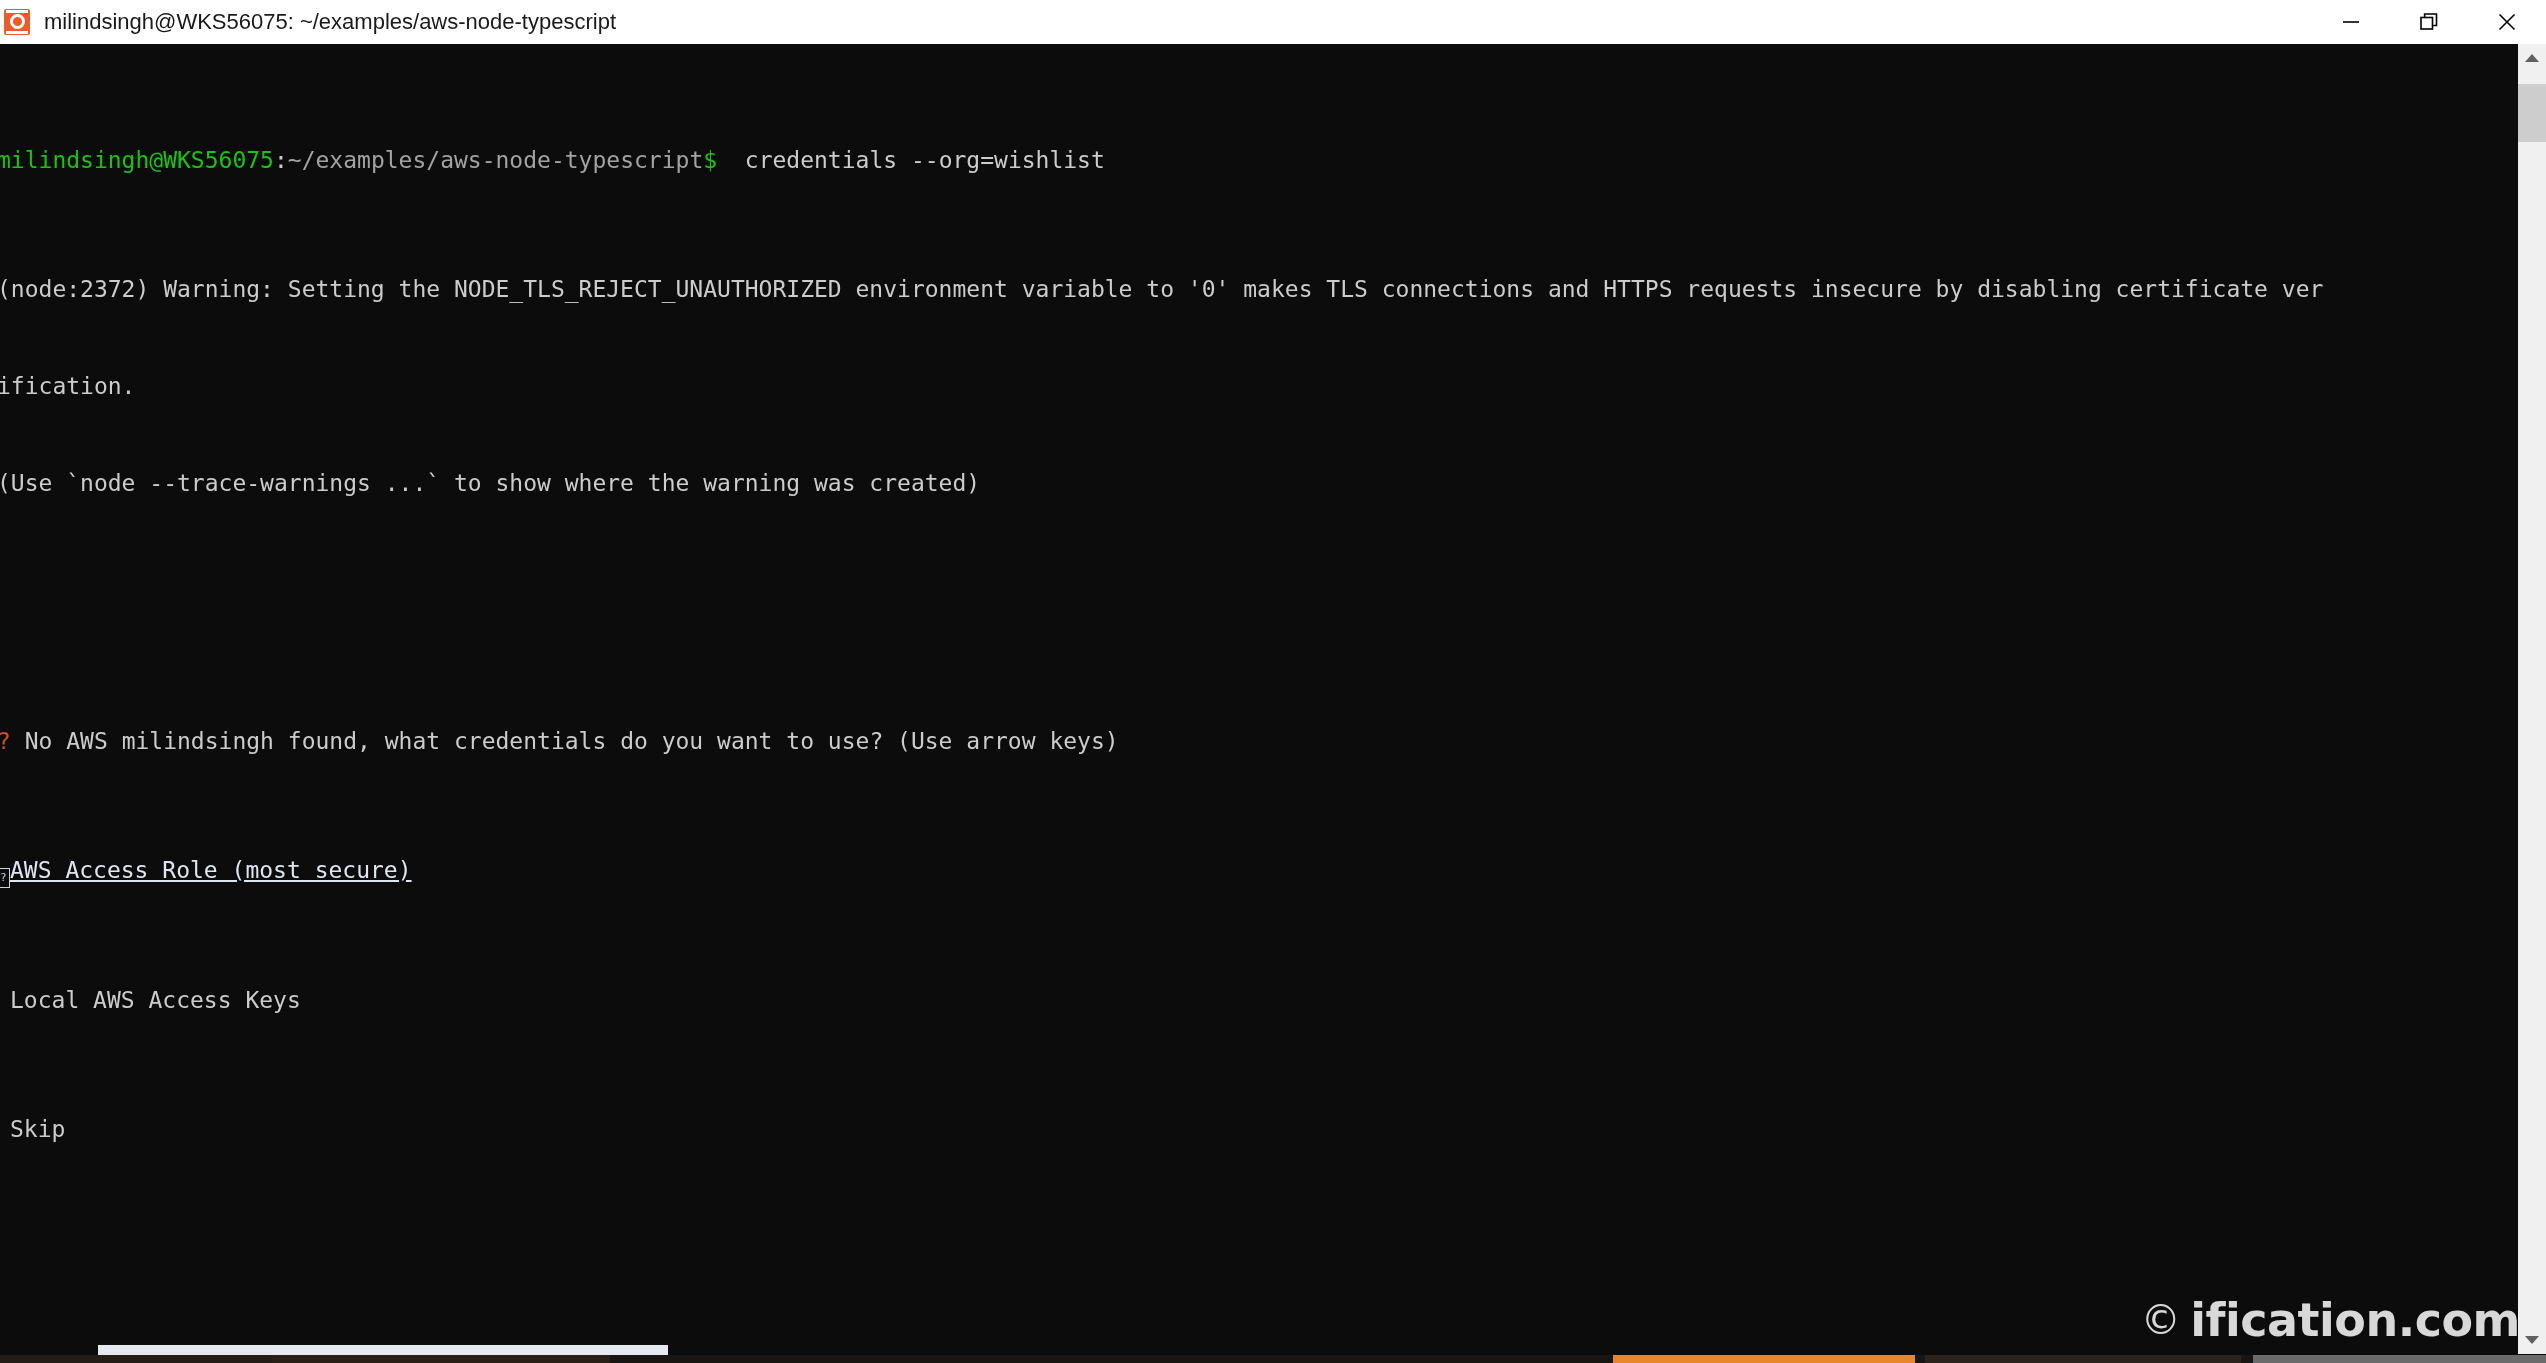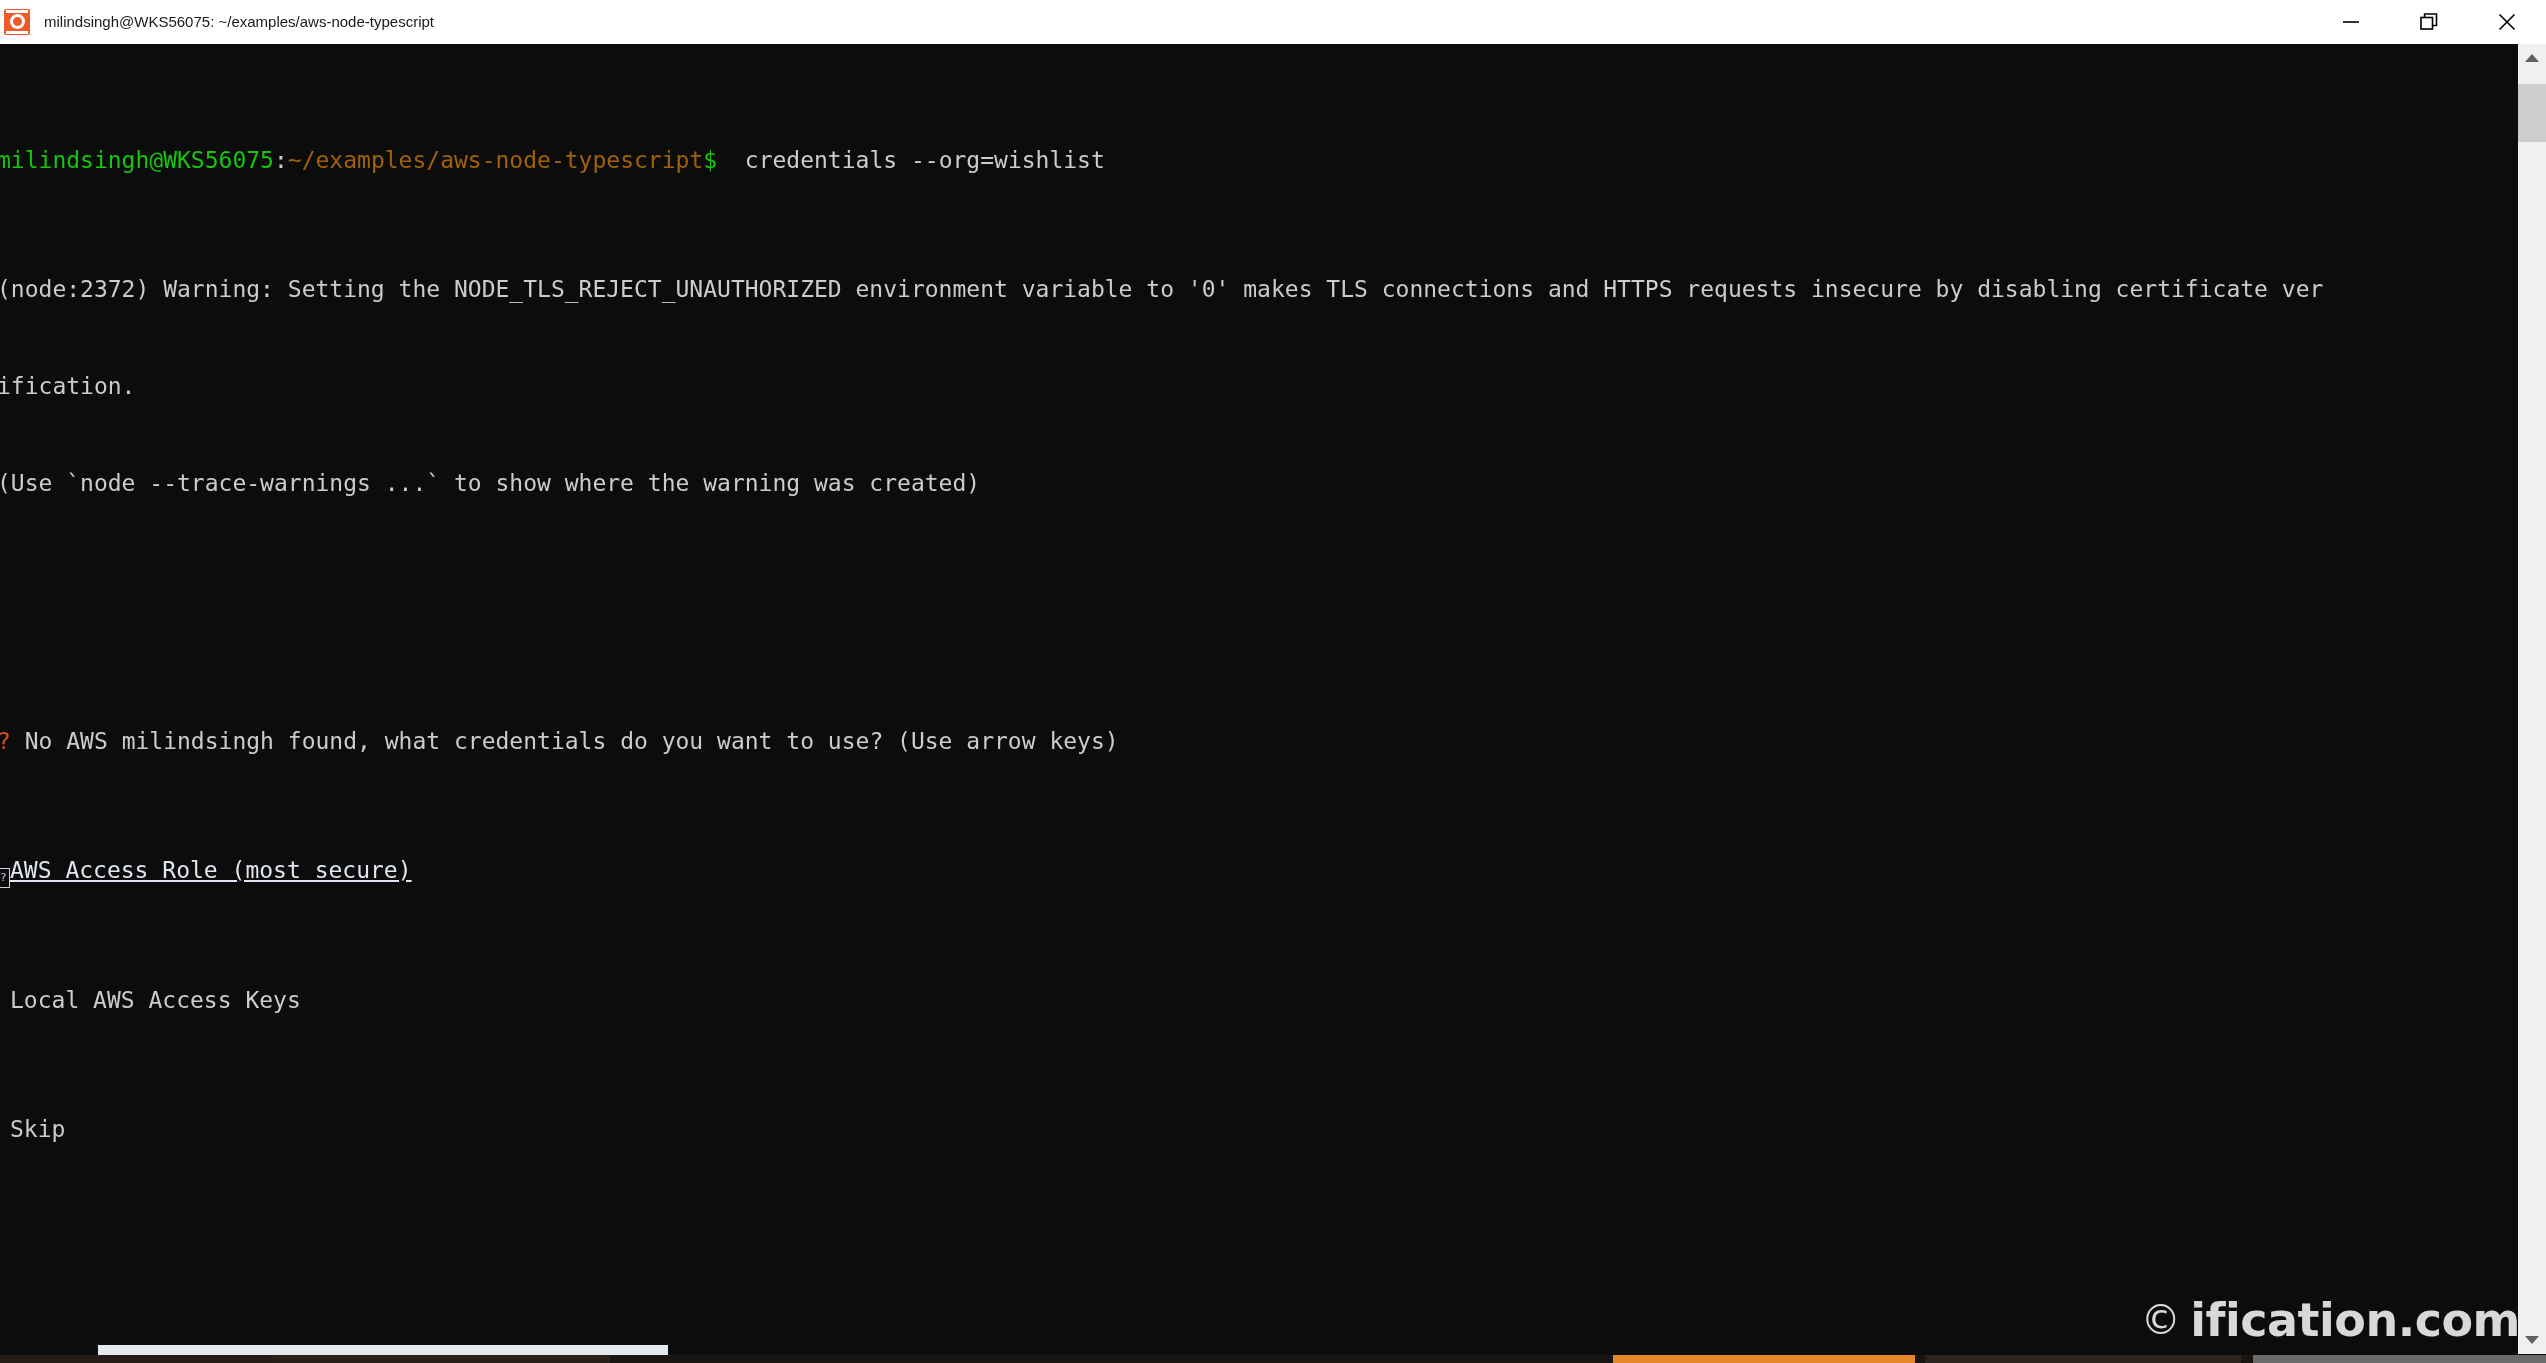--- a/index.html
+++ b/index.html
@@ -61,7 +61,7 @@
   #title-text {
     margin-left: 14px;
     font-family: "Liberation Sans", sans-serif;
-    font-size: 15px;
+    font-size: 22px;
     color: #1a1a1a;
     white-space: nowrap;
     line-height: 44px;

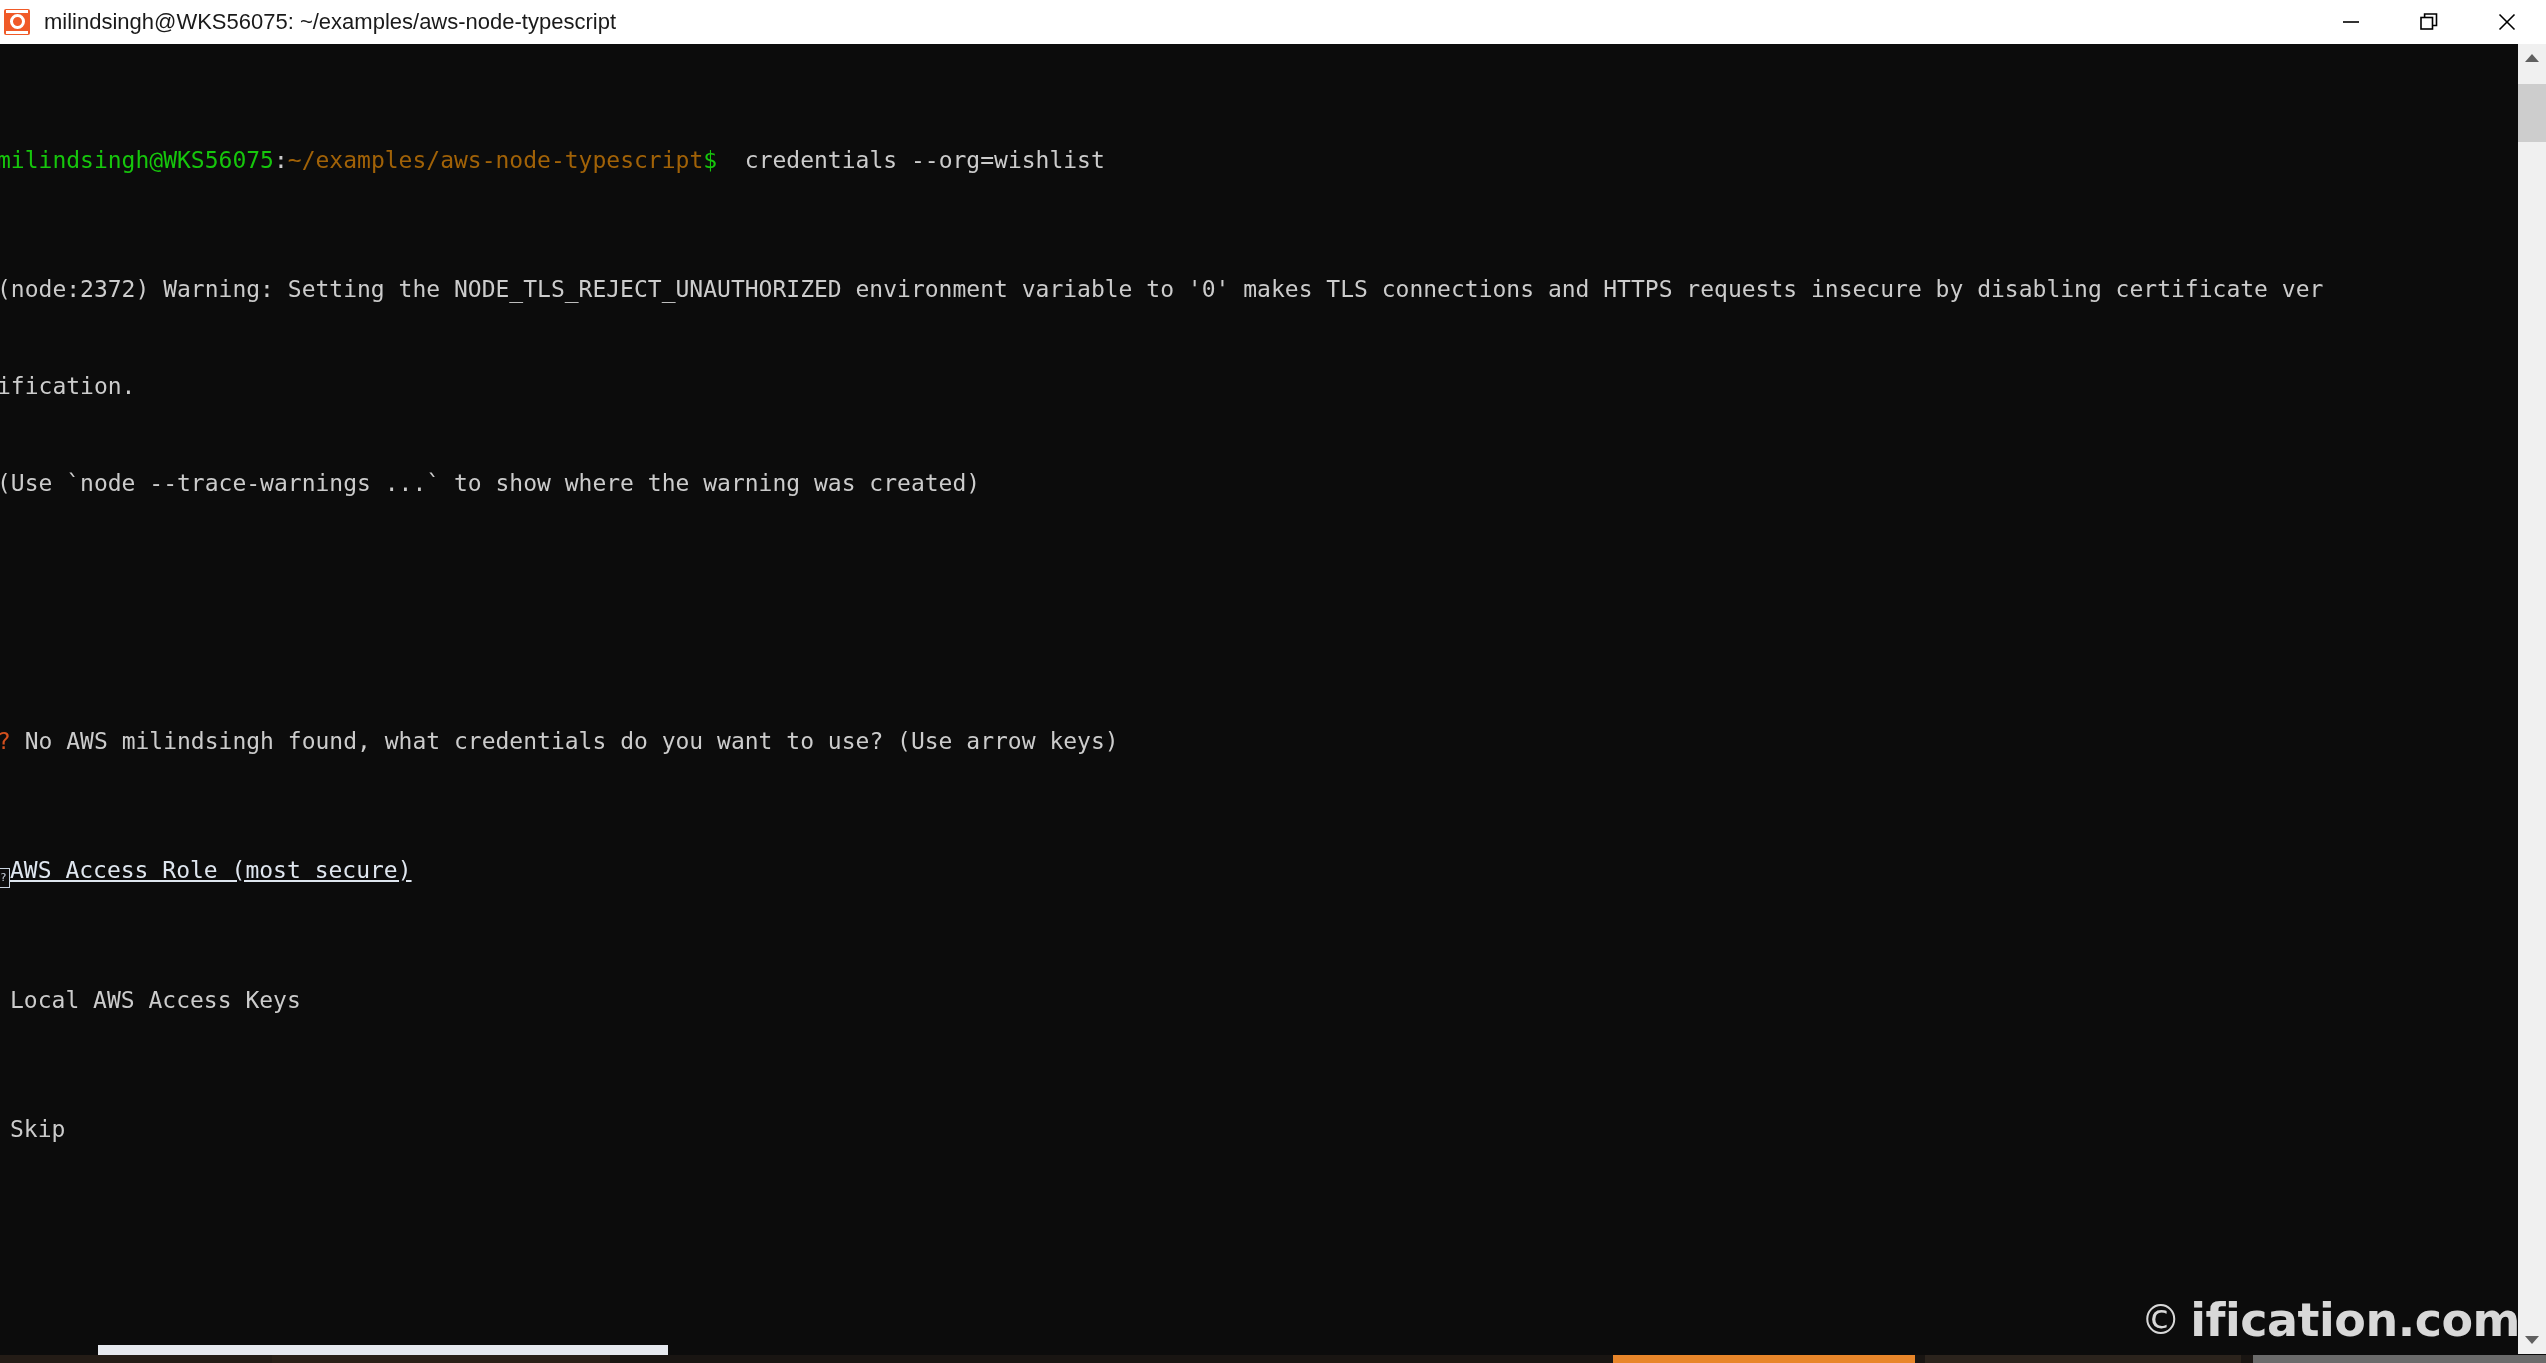--- a/index.html
+++ b/index.html
@@ -103,7 +103,7 @@
   }
   .line { height: 32.3px; white-space: pre; }
   .c-green { color: #16c60c; }
-  .c-blue  { color: #a16207; }
+  .c-blue  { color: #a3a3a3; }
   .c-white { color: #cccccc; }
   .c-orange{ color: #d4501e; }
   .c-tofu  { color: #dfe6ef; text-decoration: underline; }

